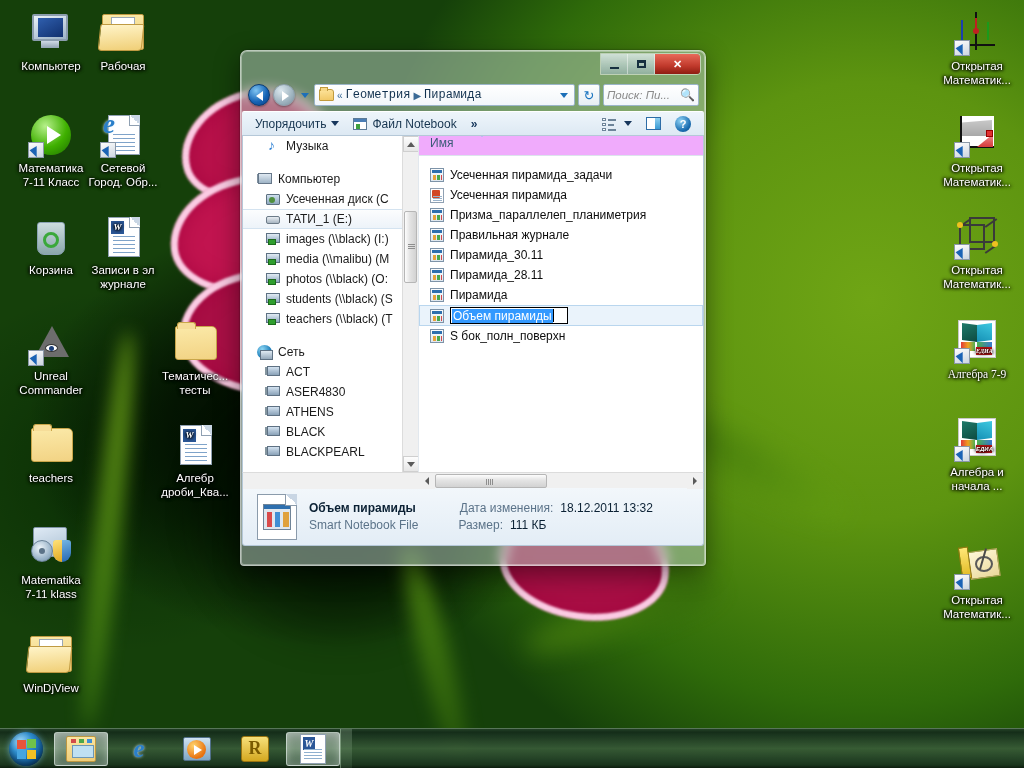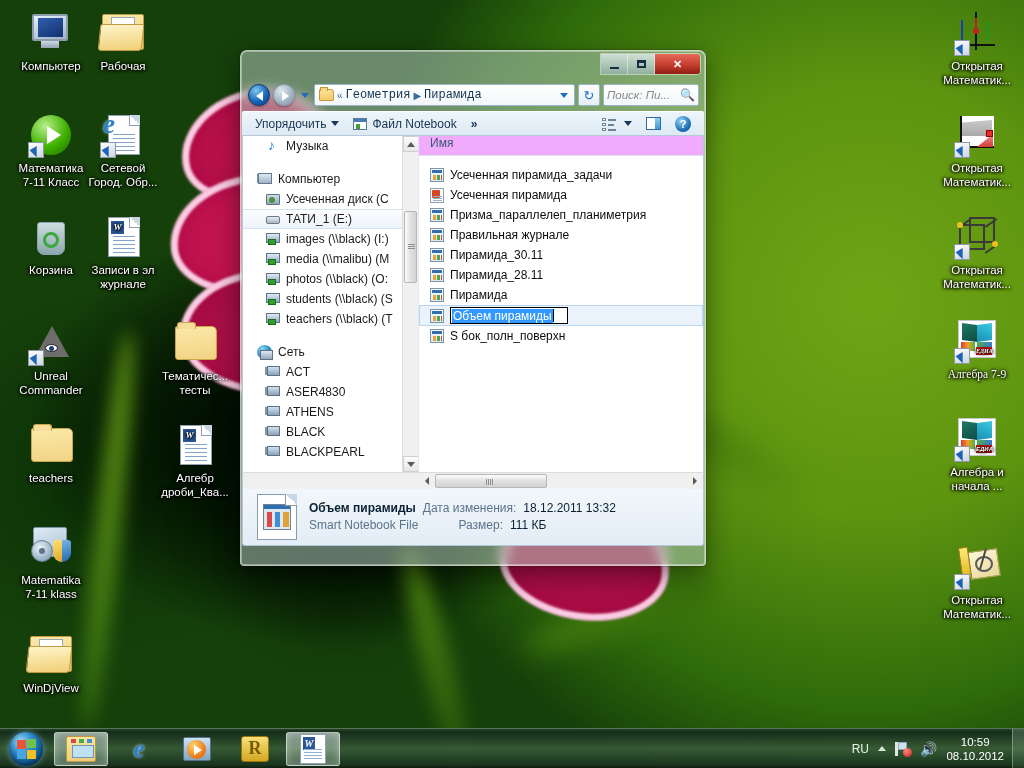--- a/index.html
+++ b/index.html
@@ -242,7 +242,7 @@
   .det-line{display:flex;gap:7px;align-items:baseline;}
   .det-name{font-weight:bold;color:#0b2134;}
   .det-type{color:#5b7389;}
-  .det-lbl{color:#5b7389;}
+  .det-lbl{color:#5b7389;margin-left:37px;}
   .det-val{color:#0b2134;}
 
   

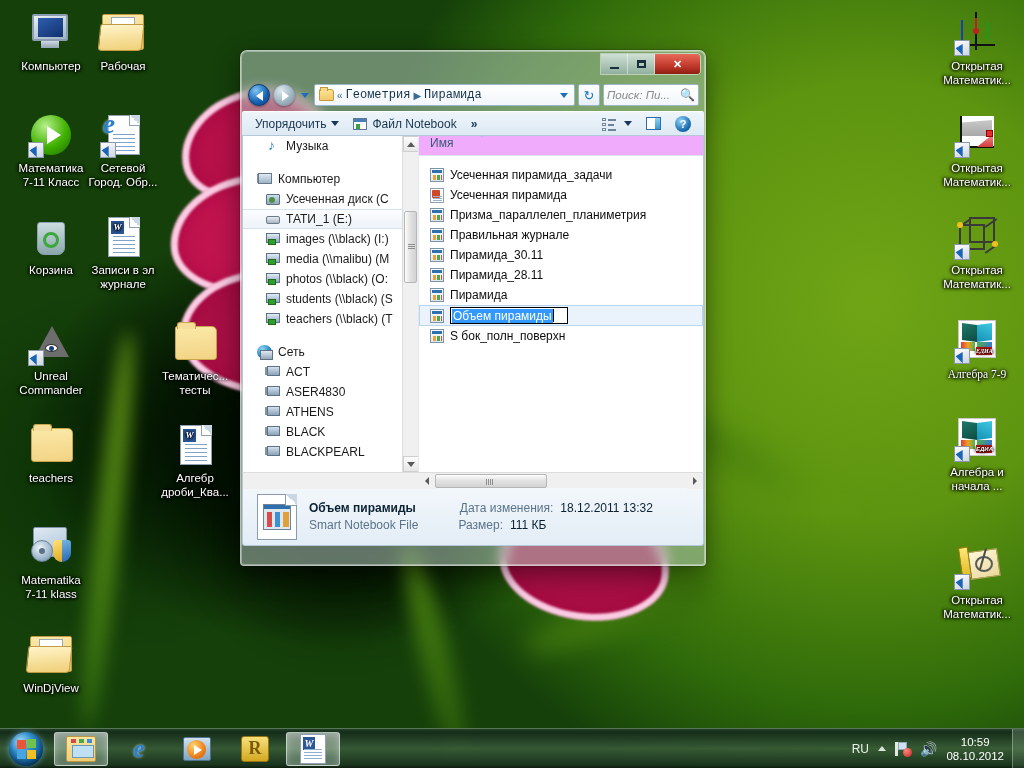--- a/index.html
+++ b/index.html
@@ -768,20 +768,6 @@
       </div>
   </div>
 
-  <div id="tray">
-    <span id="tray-lang">RU</span>
-    <span id="tray-caret"></span>
-    <span style="position:relative;display:inline-block;width:16px;height:14px;">
-      <i style="position:absolute;left:0;top:0;width:3px;height:14px;background:#dfe9e0;"></i>
-      <i style="position:absolute;left:3px;top:0;width:9px;height:8px;background:#cfe0f0;border:1px solid #8fa8bd;"></i>
-      <i style="position:absolute;right:-1px;bottom:-1px;width:9px;height:9px;border-radius:50%;background:radial-gradient(circle at 35% 30%,#ff8a7a,#c52020);"></i>
-    </span>
-    <span style="font-size:14px;color:#eaf3ea;">🔊</span>
-    <div id="clock">
-      <div>10:59</div>
-      <div>08.10.2012</div>
-    </div>
-  </div>
   <div id="showdesk"></div>
 </div>
 

